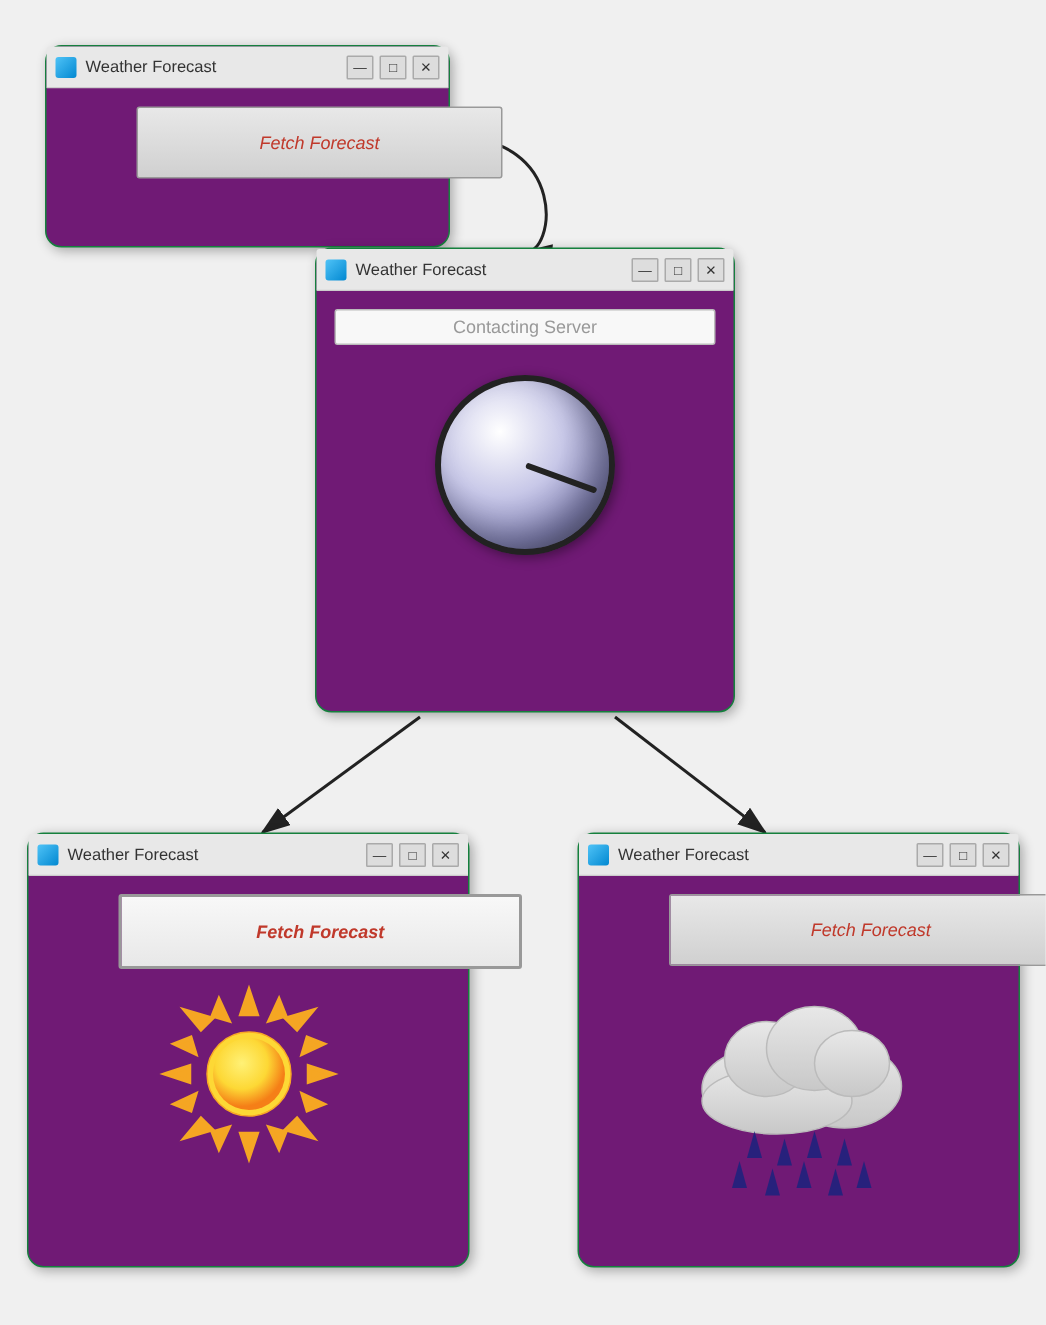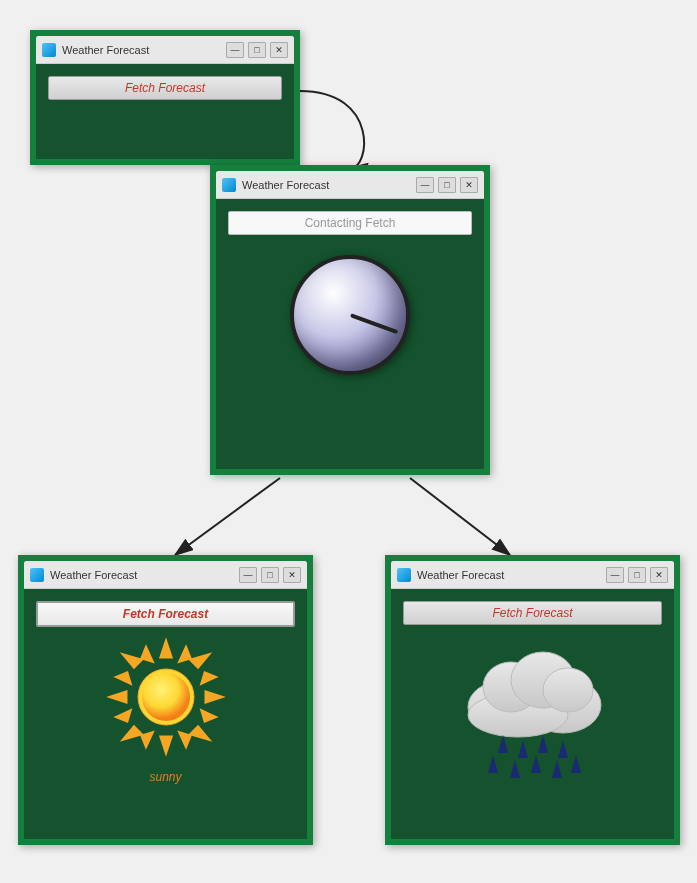--- a/index.html
+++ b/index.html
@@ -15,10 +15,10 @@
     
     .window {
       position: absolute;
-      background: #14532d;
-      border: 6px solid #15803d;
+      background: #701a75;
+      border: 1px solid #15803d;
       box-shadow: 2px 2px 8px rgba(0,0,0,0.3);
-      border-radius: 0;
+      border-radius: 11px;
     }
 
     .window-titlebar {

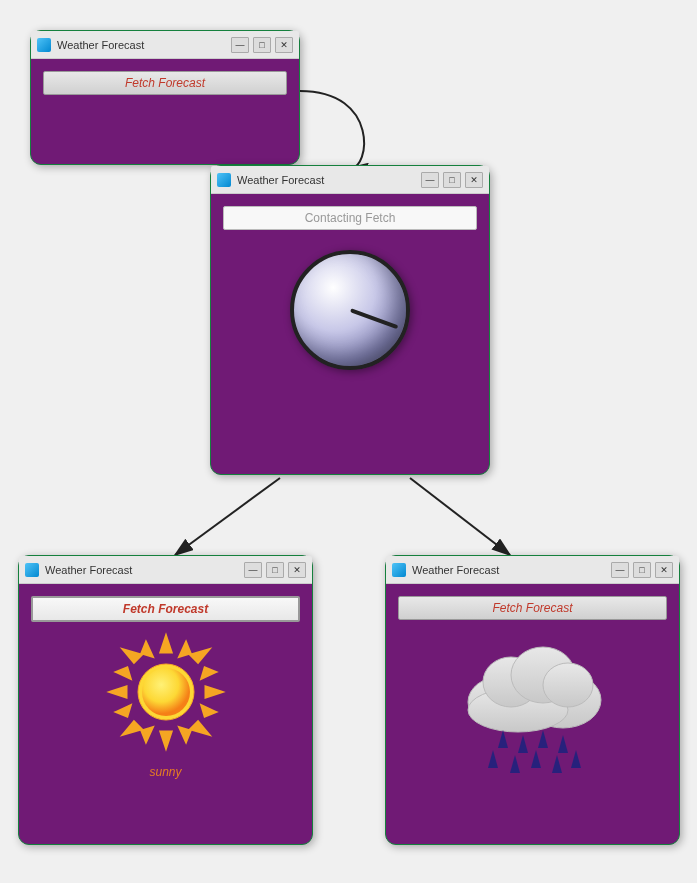--- a/index.html
+++ b/index.html
@@ -73,7 +73,7 @@
     .fetch-btn {
       display: block;
       width: 100%;
-      padding: 4px 8px;
+      padding: 16px 8px;
       background: linear-gradient(to bottom, #e8e8e8, #d0d0d0);
       border: 1px solid #999;
       border-radius: 2px;
@@ -82,6 +82,7 @@
       text-align: center;
       cursor: pointer;
       font-style: italic;
+      margin-left: 48px;
     }
 
     .fetch-btn-active {

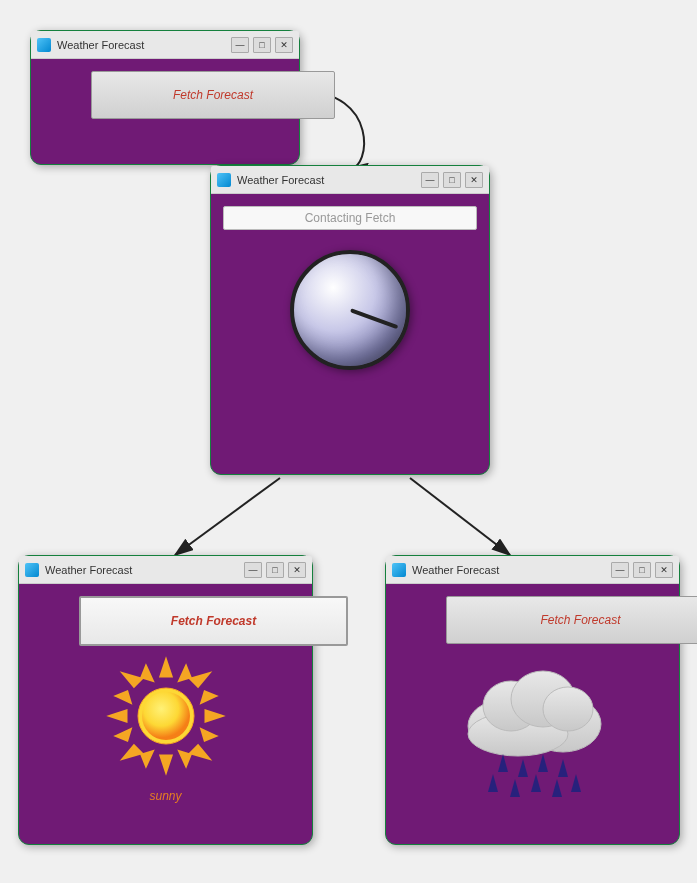--- a/index.html
+++ b/index.html
@@ -227,7 +227,7 @@
     </div>
   </div>
   <div class="window-body">
-    <div class="contacting-input">Contacting Fetch</div>
+    <div class="contacting-input">Contacting Server</div>
     <div class="loading-ball-container">
       <div class="loading-ball">
         <div class="ball-needle"></div>

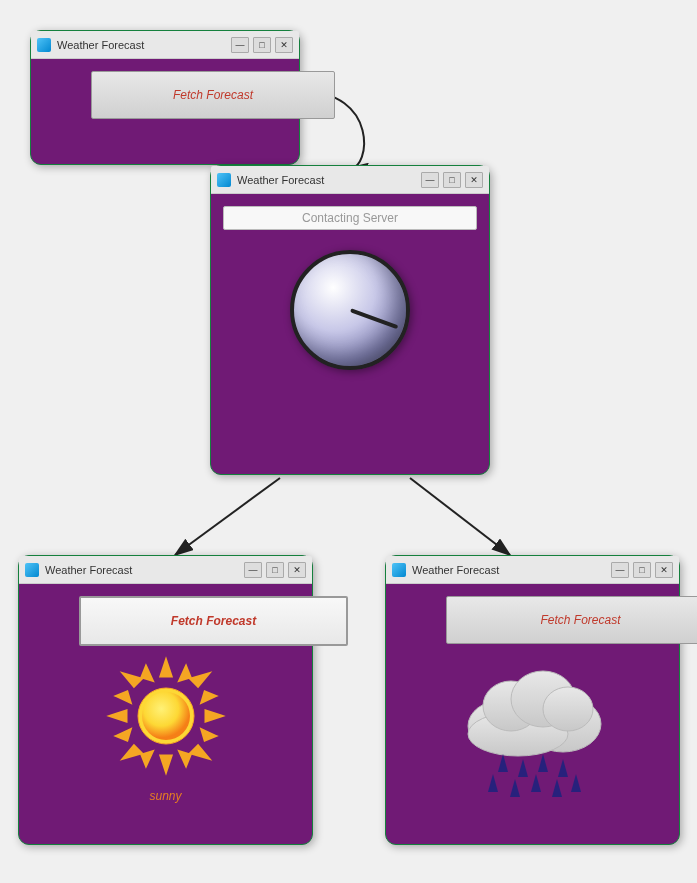--- a/index.html
+++ b/index.html
@@ -284,7 +284,6 @@
         </defs>
       </svg>
     </div>
-    <div class="weather-label label-sunny">sunny</div>
   </div>
 </div>
 

